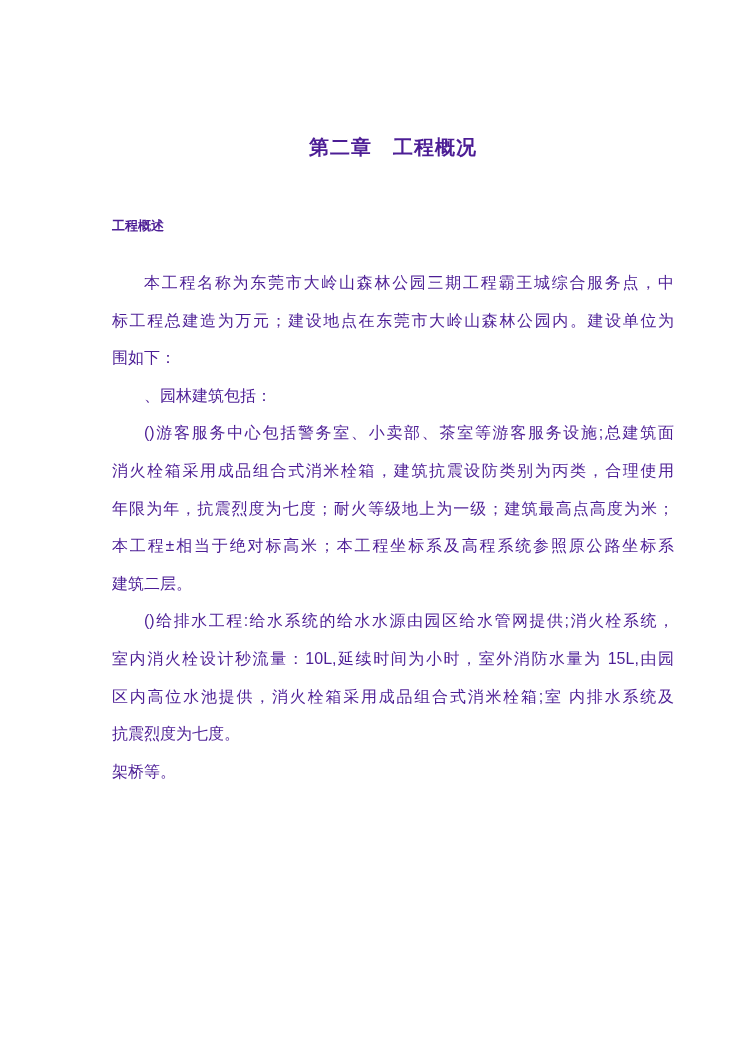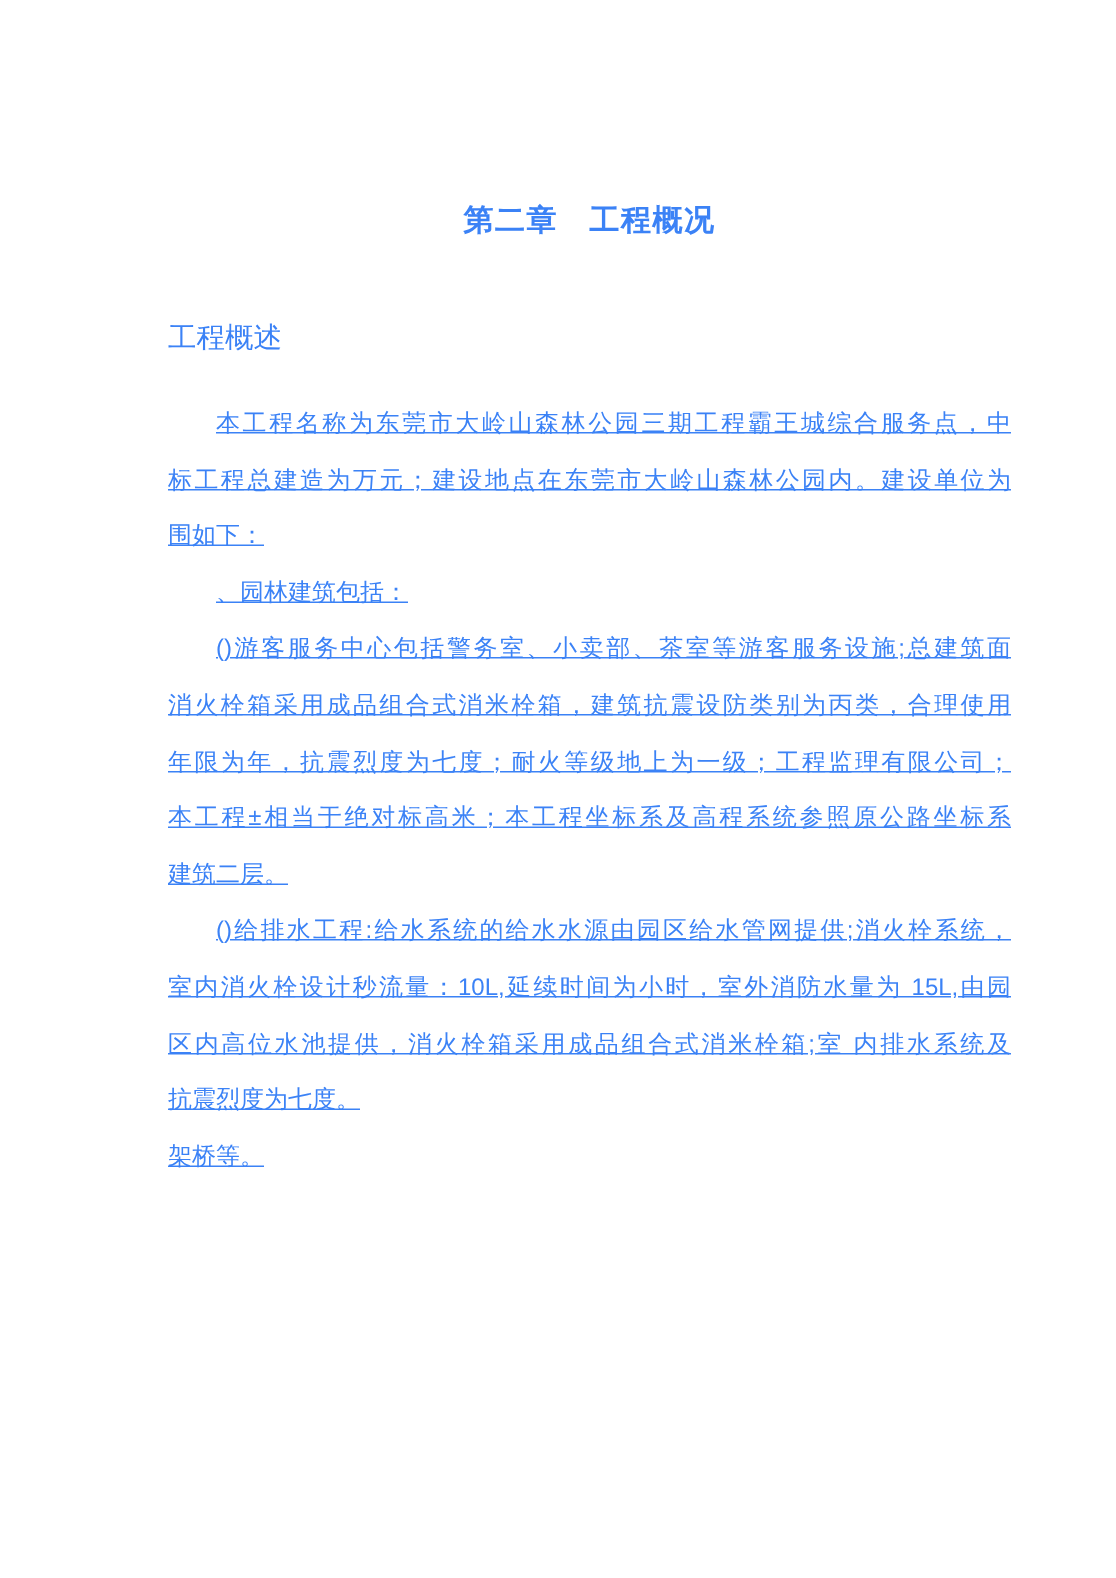--- a/index.html
+++ b/index.html
@@ -13,7 +13,7 @@
     height: 859px;
     background: #ffffff;
     font-family: "Liberation Sans", "DejaVu Sans", sans-serif;
-    color: #3b82f6;
+    color: #4c1d95;
     overflow: hidden;
     box-sizing: border-box;
   }

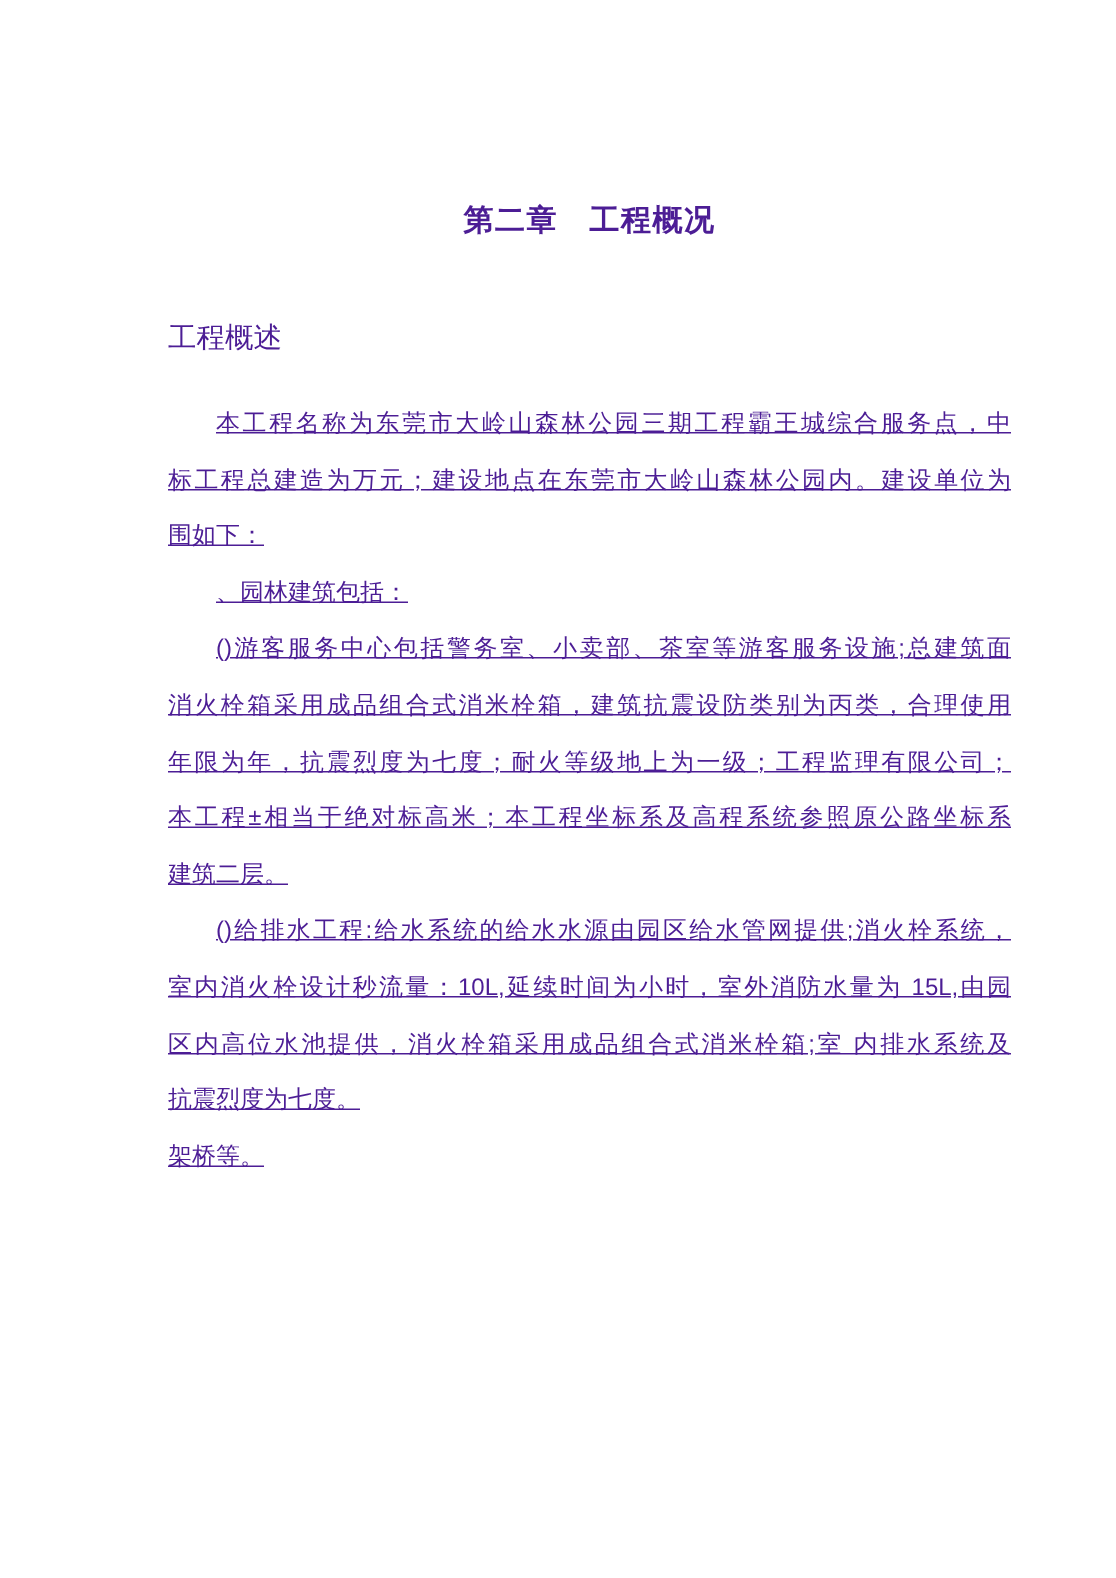--- a/index.html
+++ b/index.html
@@ -34,9 +34,9 @@
   }
   .section-heading {
     margin-top: 50px;
-    font-size: 19px;
+    font-size: 13px;
     line-height: 24px;
-    font-weight: normal;
+    font-weight: bold;
     text-align: left;
   }
   .paragraphs {

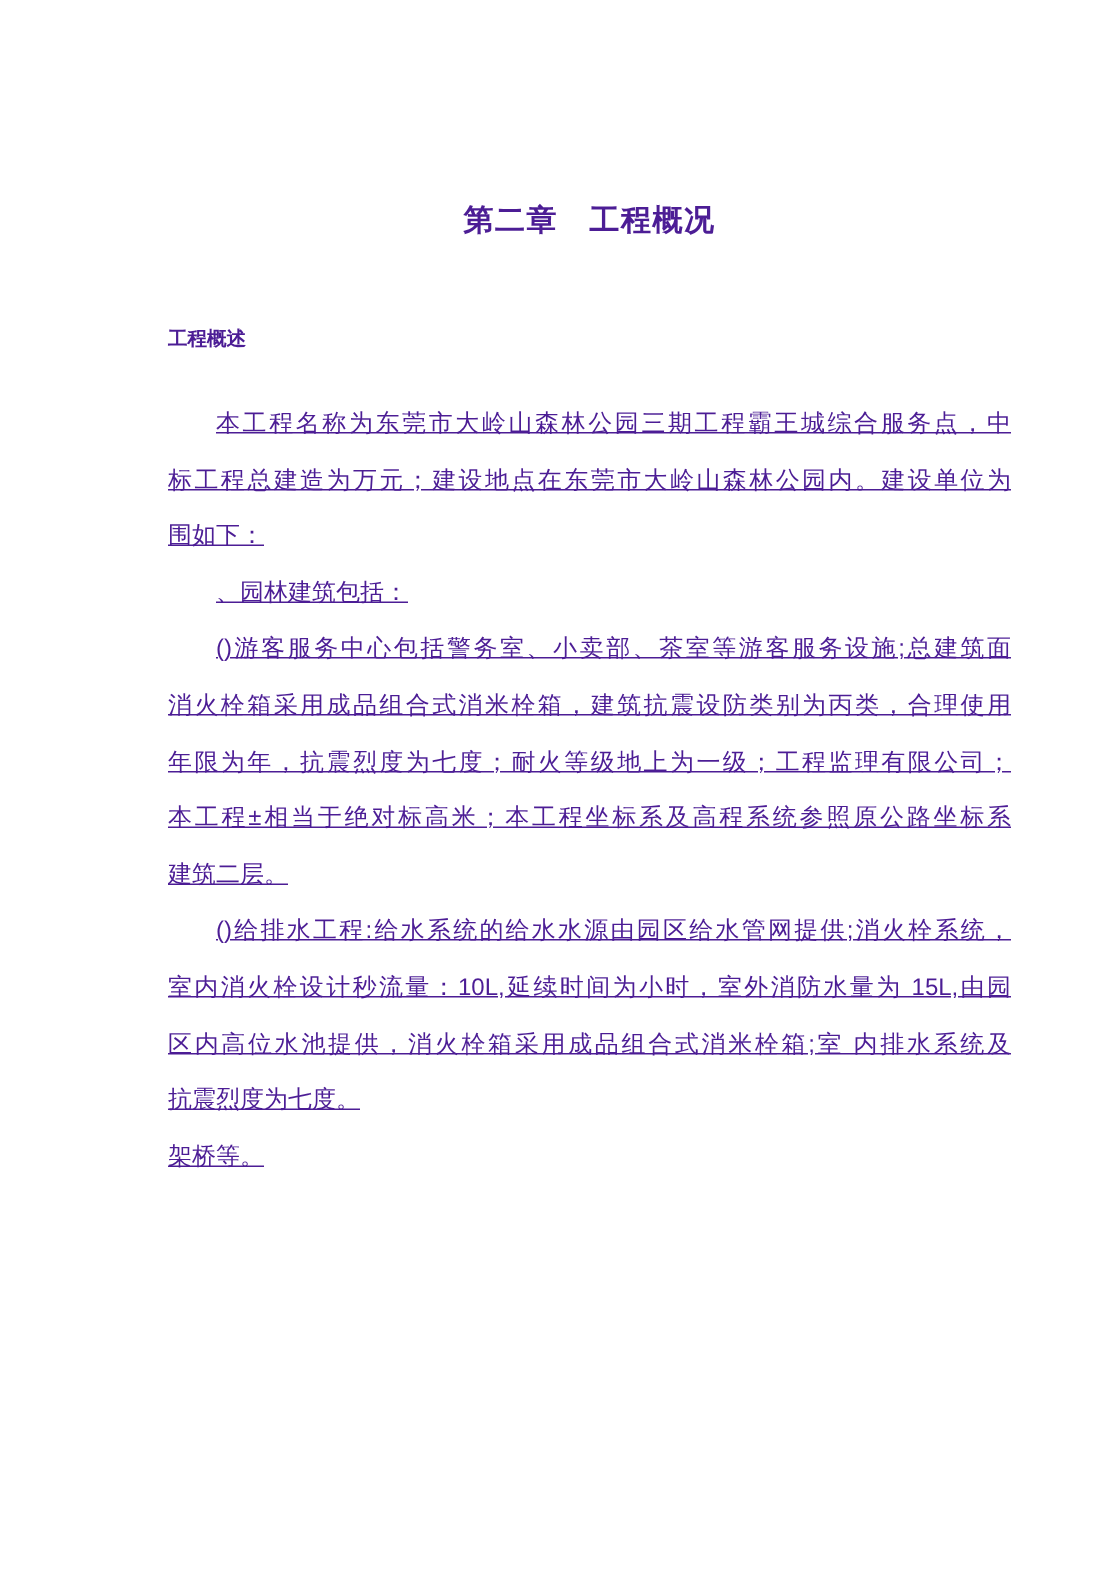--- a/index.html
+++ b/index.html
@@ -44,7 +44,6 @@
   }
   .para {
     margin: 0;
-    text-decoration: underline;
   }
   .line {
     font-size: 16px;

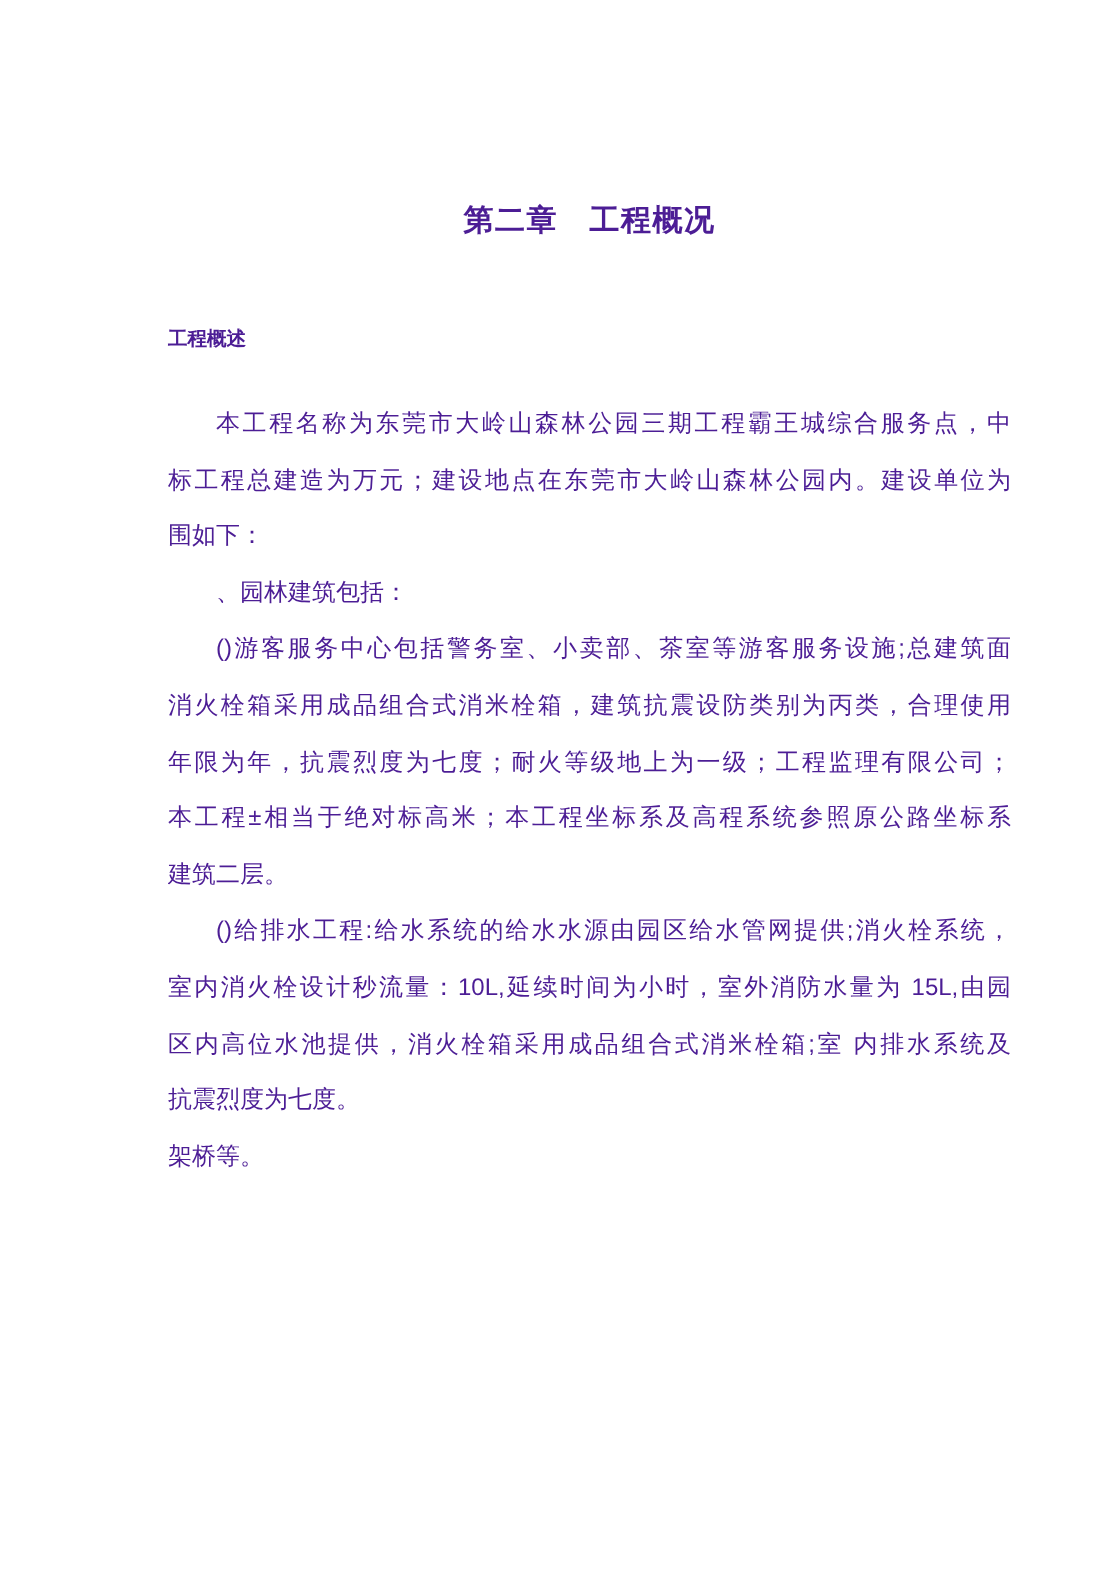--- a/index.html
+++ b/index.html
@@ -81,7 +81,7 @@
         <div class="para">
           <div class="line first">()游客服务中心包括警务室、小卖部、茶室等游客服务设施;总建筑面</div>
           <div class="line">消火栓箱采用成品组合式消米栓箱，建筑抗震设防类别为丙类，合理使用</div>
-          <div class="line">年限为年，抗震烈度为七度；耐火等级地上为一级；工程监理有限公司；</div>
+          <div class="line">年限为年，抗震烈度为七度；耐火等级地上为一级；建筑最高点高度为米；</div>
           <div class="line">本工程±相当于绝对标高米；本工程坐标系及高程系统参照原公路坐标系</div>
           <div class="line last">建筑二层。</div>
         </div>

